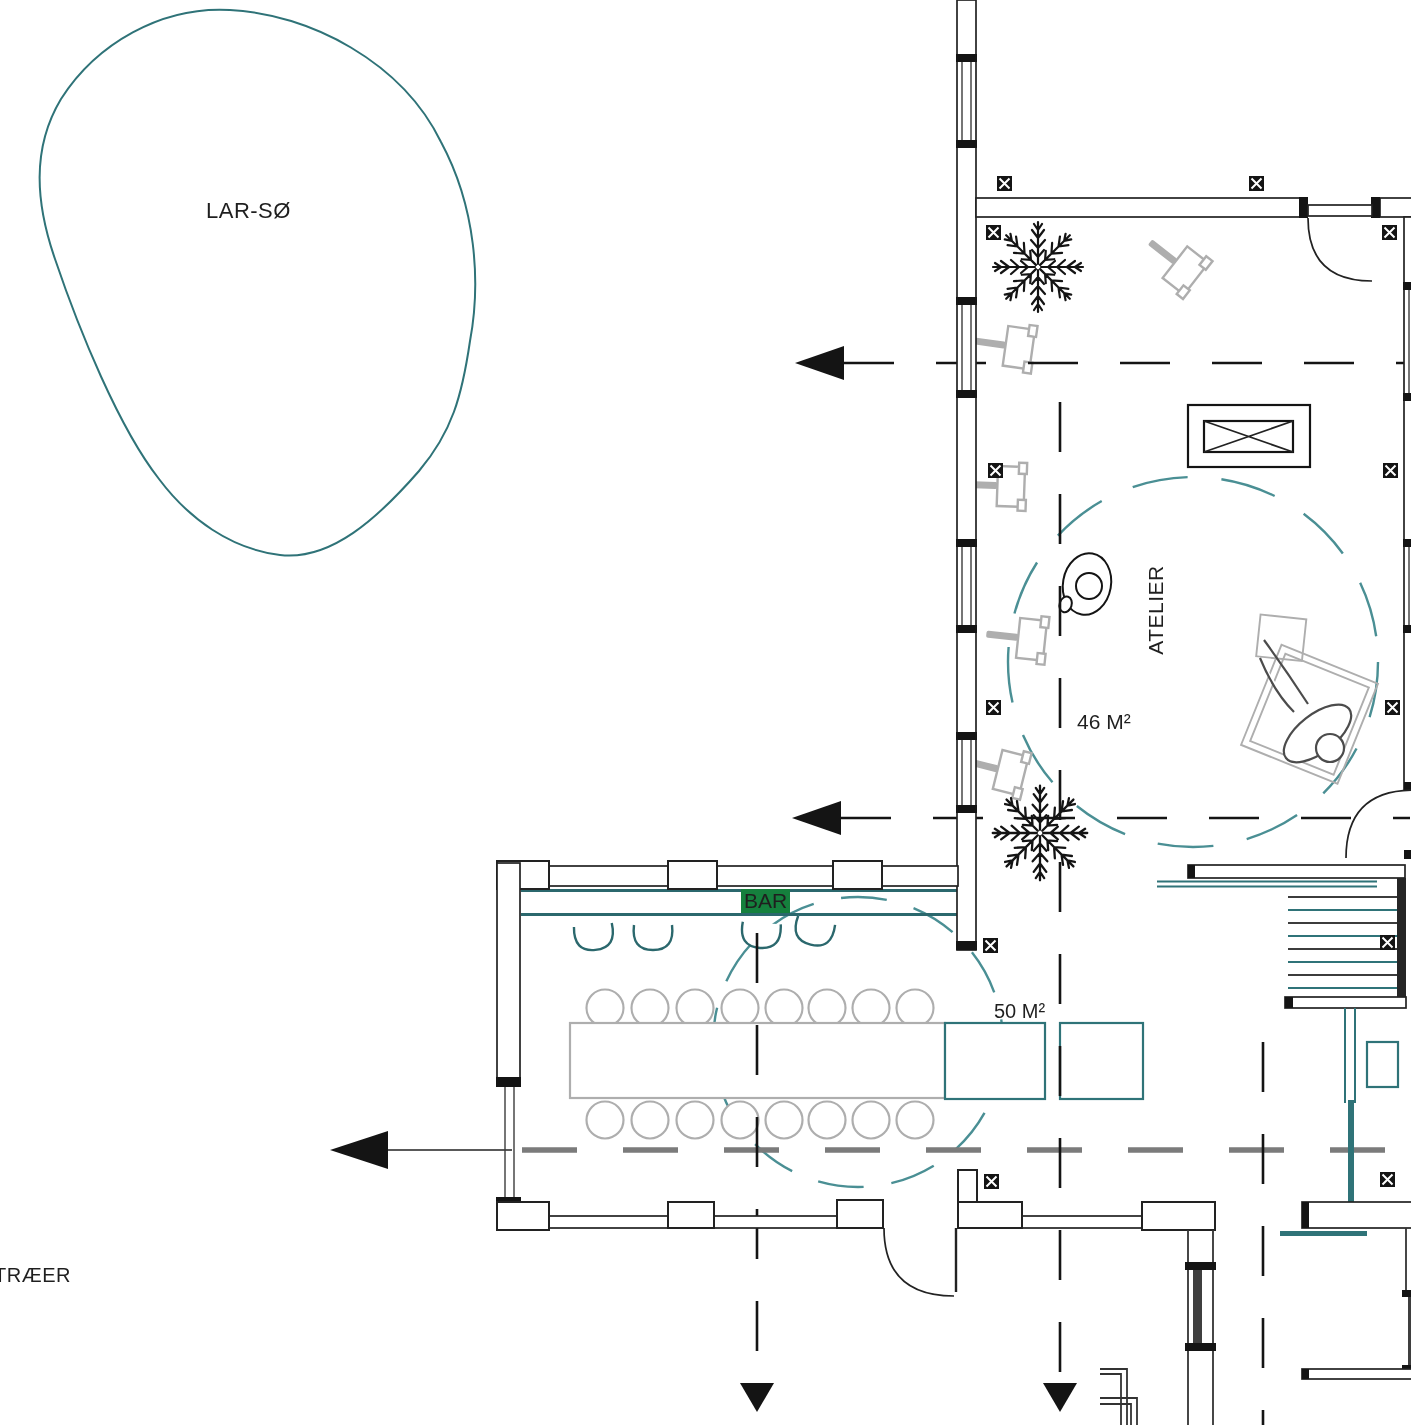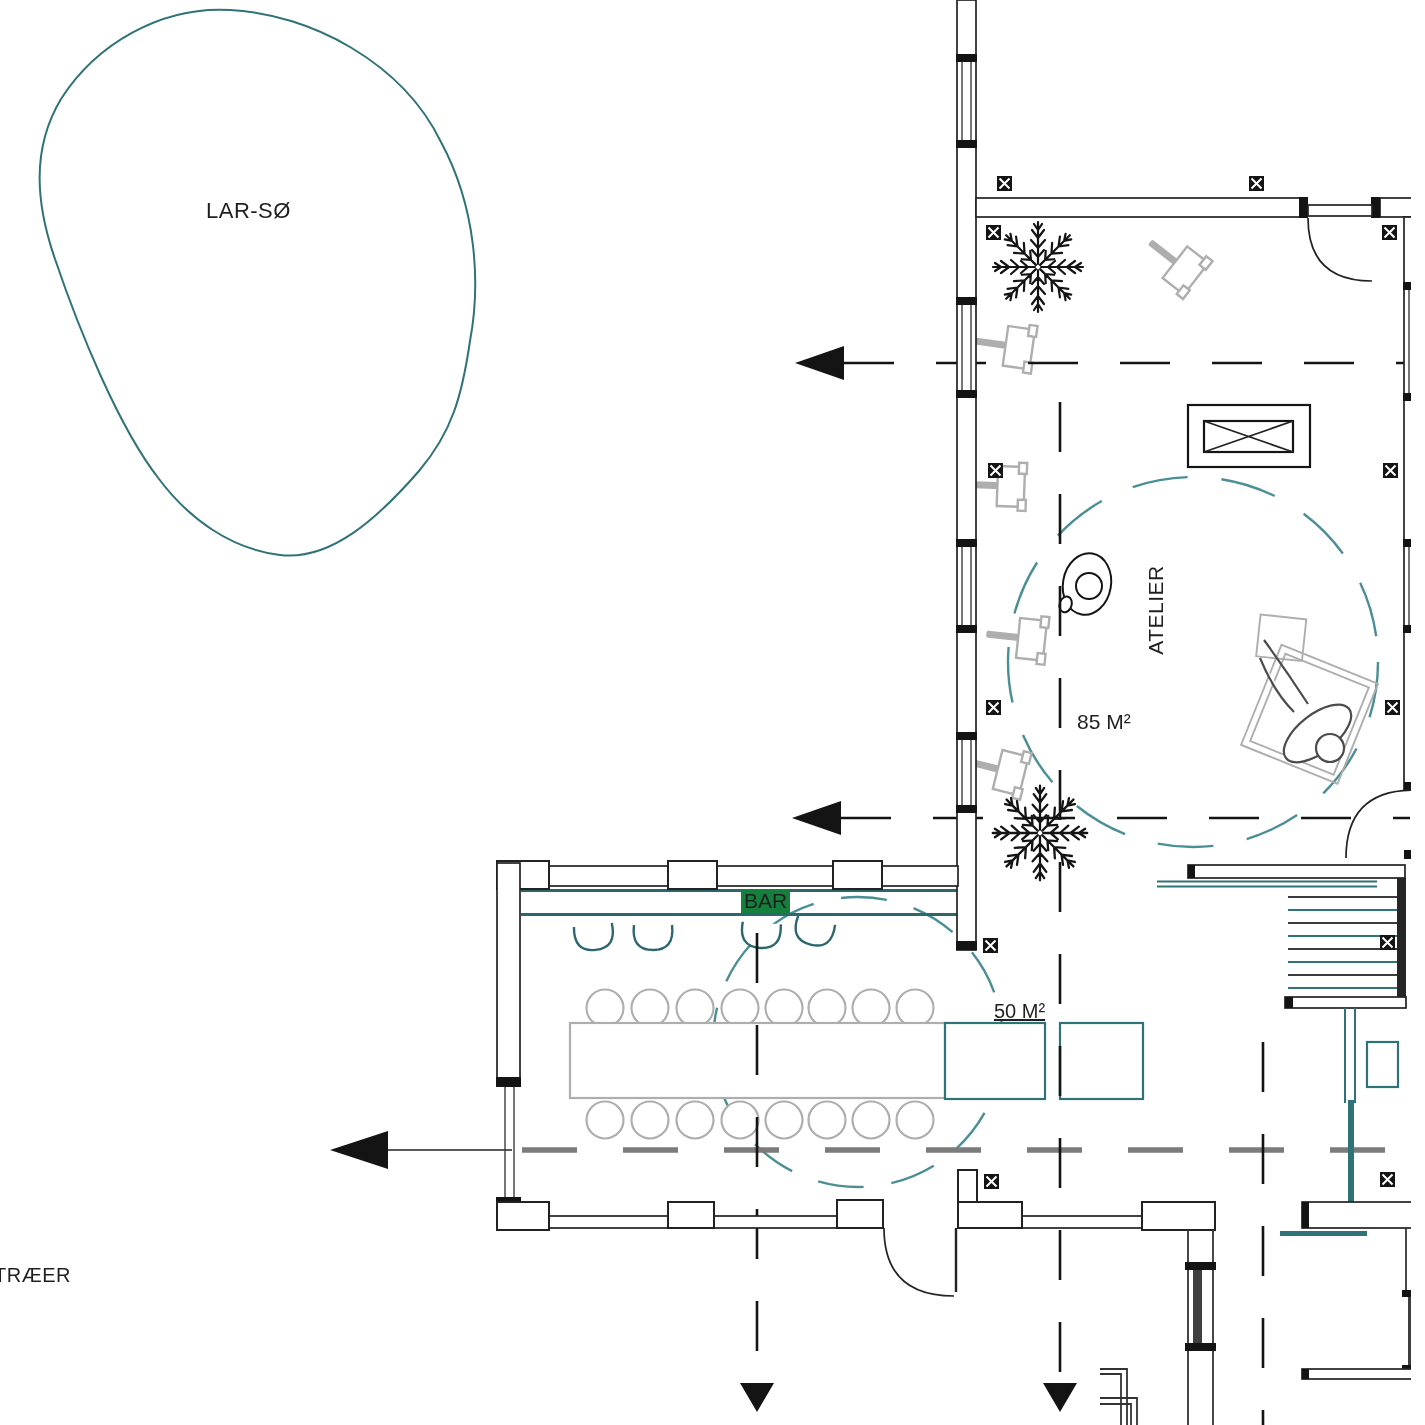--- a/index.html
+++ b/index.html
@@ -304,7 +304,7 @@
 
 <div class="label lake-label">LAR-SØ</div>
 <div class="label atelier-label">ATELIER</div>
-<div class="label area46-label">85 M²</div>
+<div class="label area46-label">46 M²</div>
 <div class="label bar-label">BAR</div>
 <div class="label area50-label">50 M²</div>
 <div class="label trees-label">TRÆER</div>

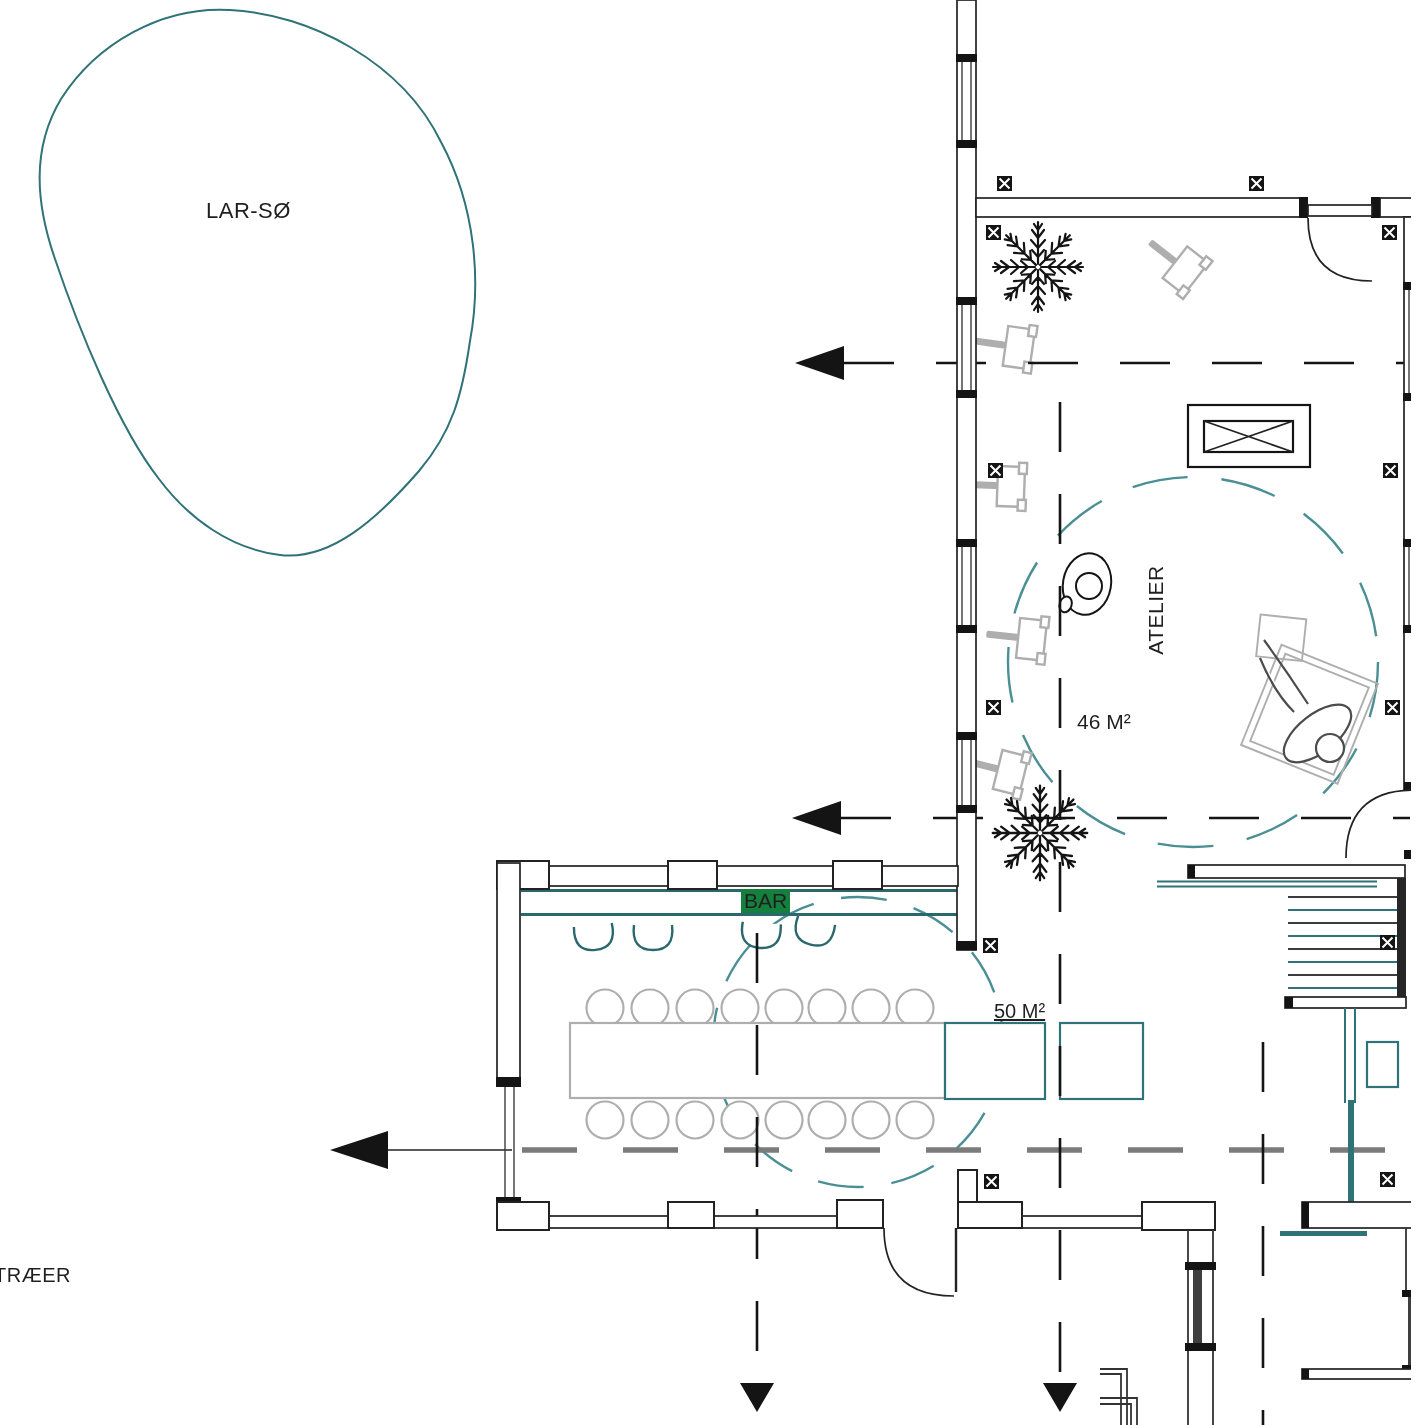--- a/index.html
+++ b/index.html
@@ -12,7 +12,7 @@
       font-size:21px;transform:rotate(-90deg);transform-origin:center;letter-spacing:.5px;}
   .area46-label{left:1077px;top:710px;font-size:21px;}
   .bar-label{left:741px;top:889px;font-size:21px;background:#15803d;padding:0 3px;}
-  .area50-label{left:994px;top:1000px;font-size:20px;text-decoration:underline;}
+  .area50-label{left:994px;top:1000px;font-size:20px;}
   .trees-label{left:-6px;top:1264px;font-size:20px;letter-spacing:.5px;}
 
   

